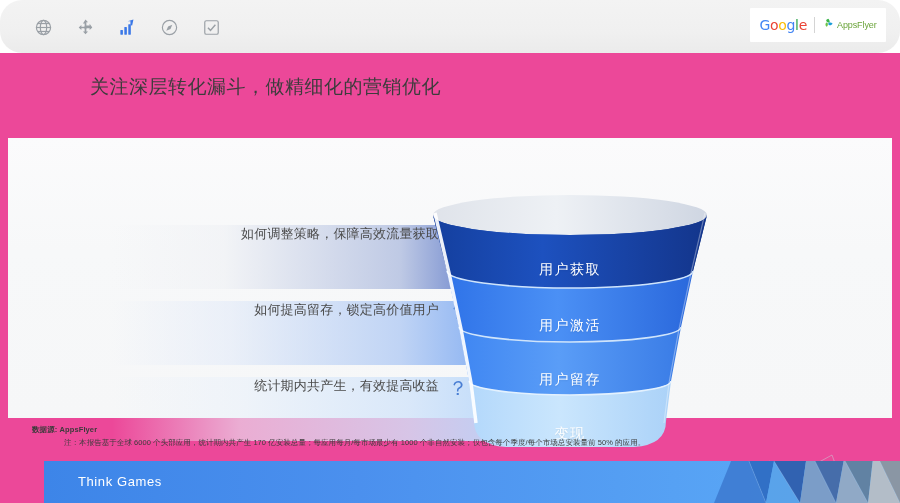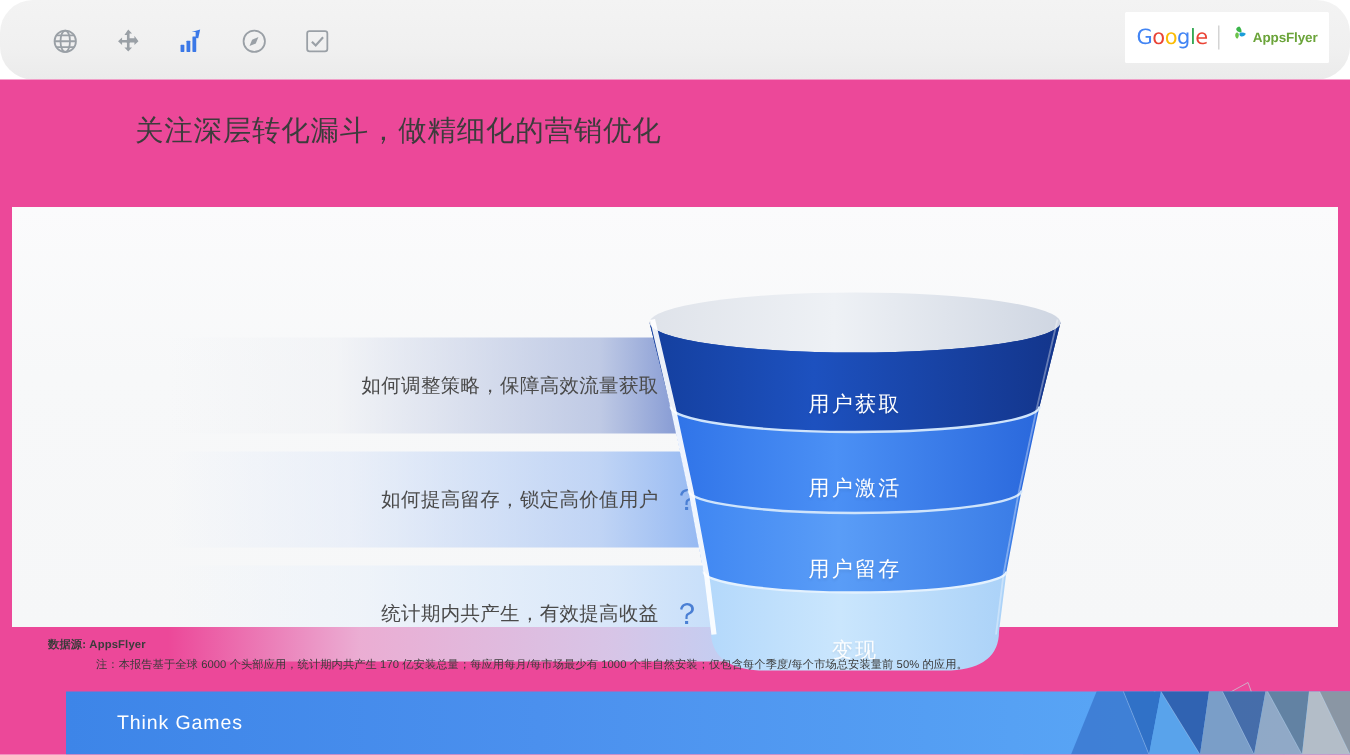--- a/index.html
+++ b/index.html
@@ -39,7 +39,7 @@
   .g-b{color:#4285F4;} .g-r{color:#EA4335;} .g-y{color:#FBBC05;} .g-g{color:#34A853;}
   .brand-div{width:1px;height:16px;background:#d4d4d4;}
   .af-wrap{display:flex;align-items:center;gap:2px;}
-  .af-word{font-size:9px;color:#6ba43a;font-weight:700;letter-spacing:-0.1px;}
+  .af-word{font-size:9px;color:#6ba43a;font-weight:400;letter-spacing:-0.1px;}
 
   
   .slide{

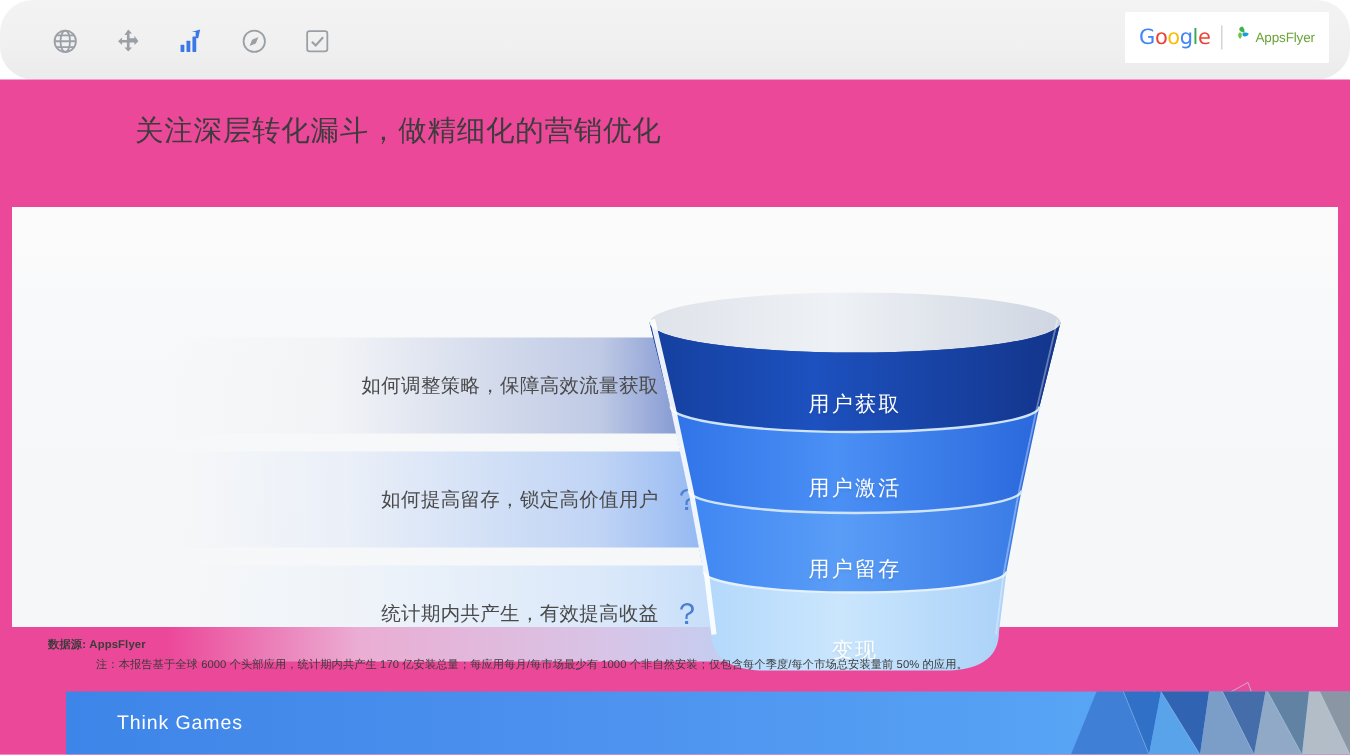--- a/index.html
+++ b/index.html
@@ -62,7 +62,7 @@
   
   .band{
     position:absolute;height:64px;left:112px;width:400px;
-    display:flex;align-items:center;justify-content:flex-end;
+    display:flex;align-items:flex-start;justify-content:flex-end;
     box-sizing:border-box;padding-right:44px;
   }
   .band .q-text{

